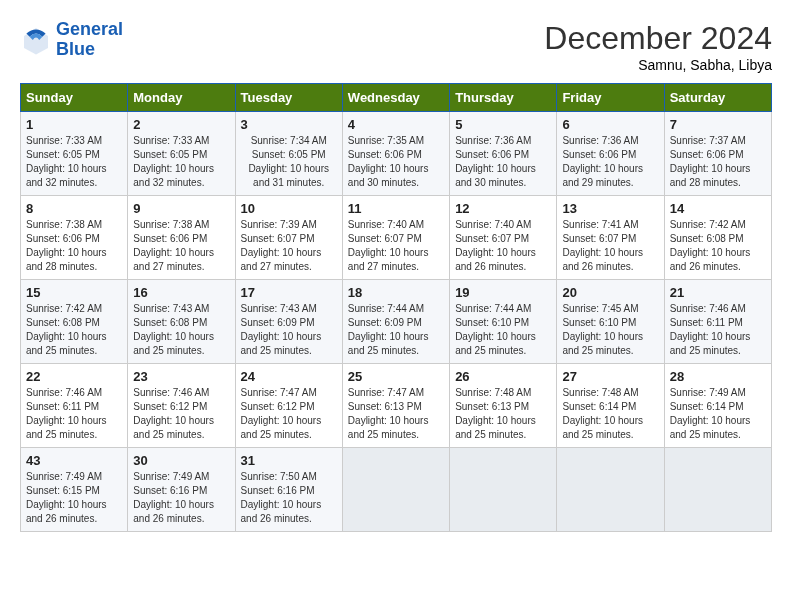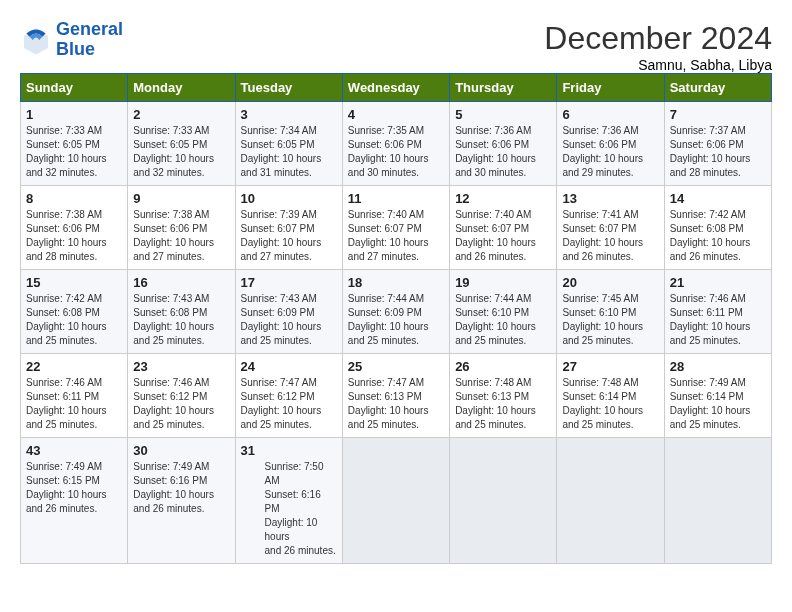--- a/index.html
+++ b/index.html
@@ -14,6 +14,7 @@
       display: flex;
       justify-content: space-between;
       align-items: flex-start;
+      margin-bottom: 10px;
     }
     .logo {
       display: flex;

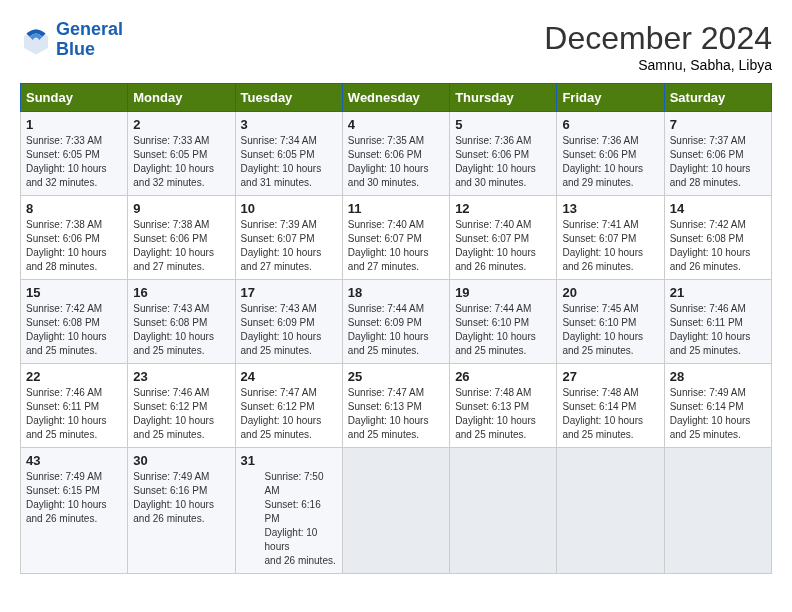--- a/index.html
+++ b/index.html
@@ -141,7 +141,7 @@
         </td>
         <td>
           <span class="day-number">3</span>
-          <div class="day-info" style="white-space: pre-line;">Sunrise: 7:34 AM
+          <div class="day-info" style="white-space: pre-line; text-align: center;">Sunrise: 7:34 AM
 Sunset: 6:05 PM
 Daylight: 10 hours
 and 31 minutes.</div>

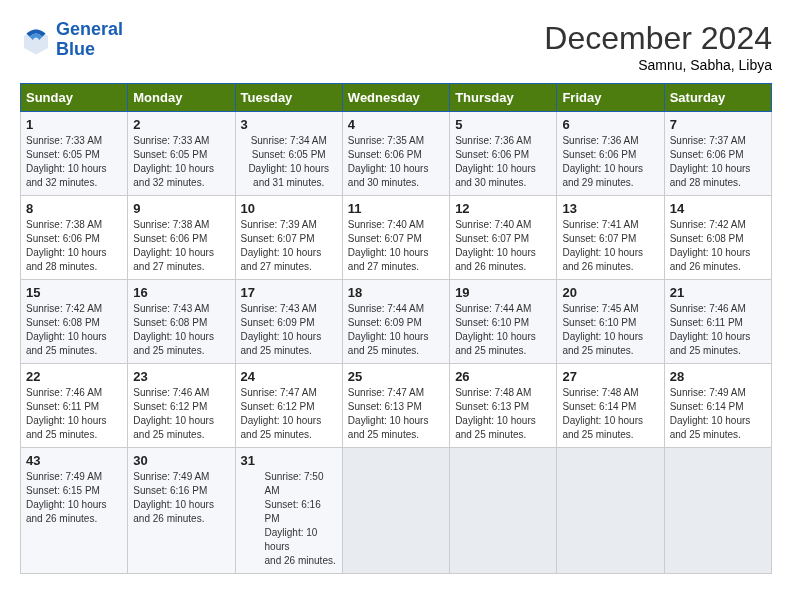--- a/index.html
+++ b/index.html
@@ -345,7 +345,7 @@
         </td>
         <td>
           <span class="day-number">31</span>
-          <div class="day-info" style="white-space: pre-line; margin-left: 24px;">Sunrise: 7:50 AM
+          <div class="day-info" style="white-space: pre-line;">Sunrise: 7:50 AM
 Sunset: 6:16 PM
 Daylight: 10 hours
 and 26 minutes.</div>

